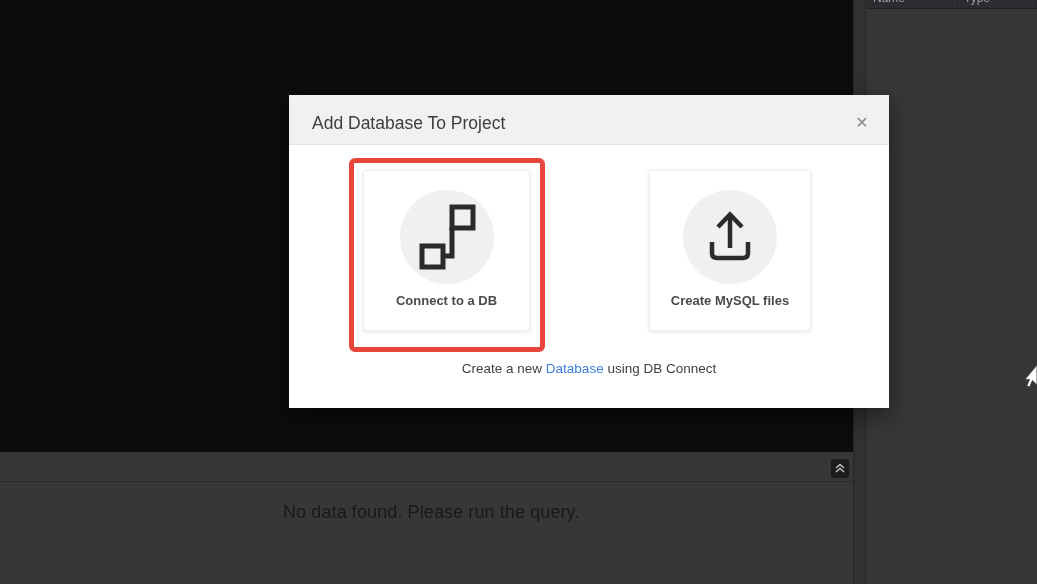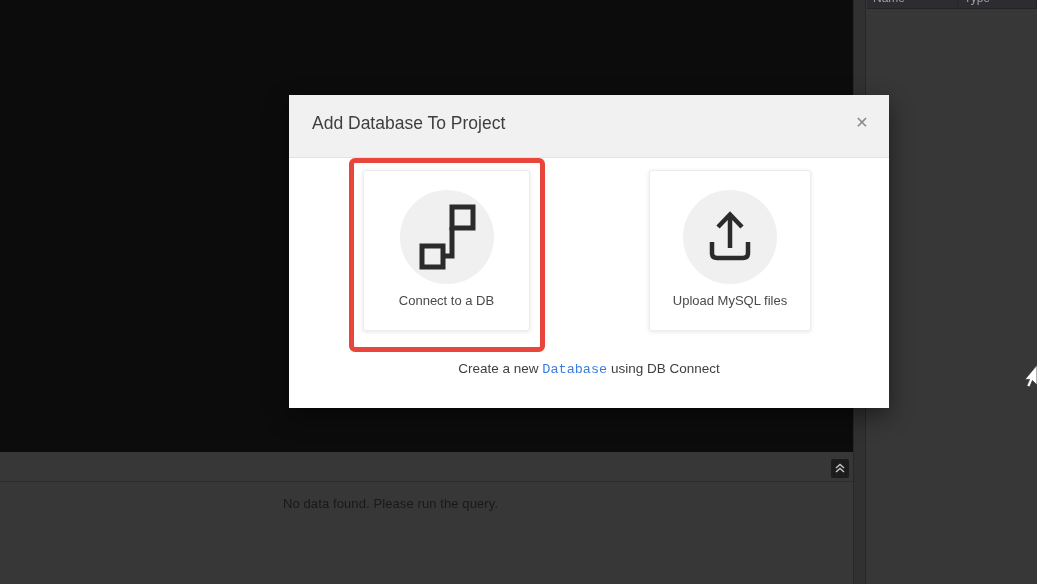--- a/index.html
+++ b/index.html
@@ -55,7 +55,7 @@
     background:#ffffff;box-shadow:0 8px 22px rgba(0,0,0,.45);
   }
   .modal-header{
-    height:63px;background:#f1f1f1;border-bottom:1px solid #e3e3e3;
+    height:50px;background:#f1f1f1;border-bottom:1px solid #e3e3e3;
     box-sizing:border-box;position:relative;
   }
   .modal-title{

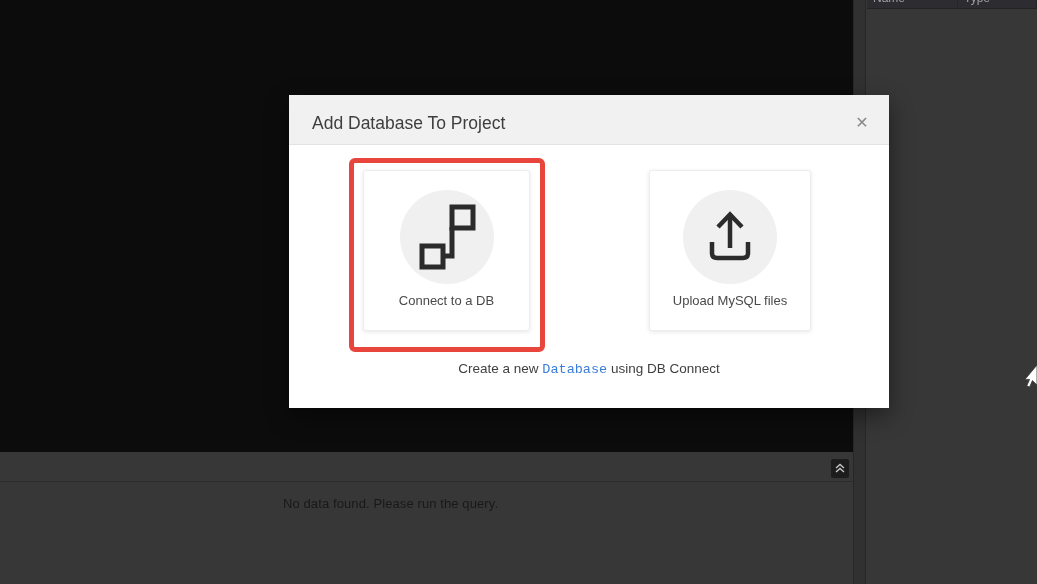--- a/index.html
+++ b/index.html
@@ -74,7 +74,7 @@
     position:absolute;background:#fff;border:1px solid #ededed;border-radius:3px;
     box-shadow:0 1px 4px rgba(0,0,0,.10);
     display:flex;flex-direction:column;align-items:center;
-    padding-top:19px;box-sizing:border-box;cursor:pointer;
+    padding-top:19px;box-sizing:border-box;cursor:pointer;font-weight:bold;
   }
   .card-connect{left:74px;top:75px;width:167px;height:161px;}
   .card-upload{left:360px;top:75px;width:162px;height:161px;}

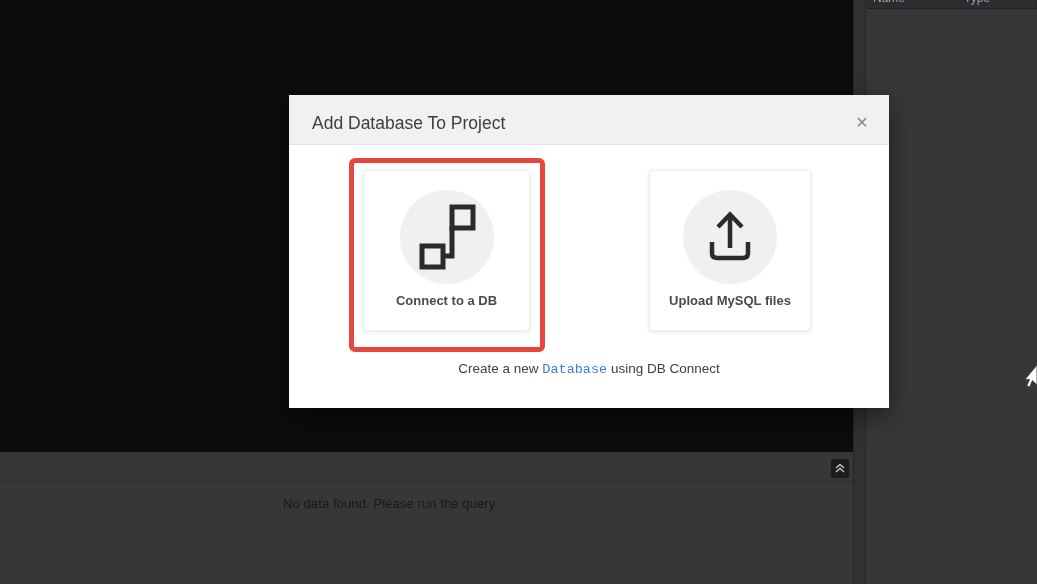--- a/index.html
+++ b/index.html
@@ -151,7 +151,7 @@
         <path d="M29 52 L29 63 Q29 68 34 68 L60 68 Q65 68 65 63 L65 52" fill="none" stroke="#2b2b2b" stroke-width="4.5"></path>
       </svg>
     </div>
-    <div class="card-label">Upload MySQL files</div>
+    <div class="card-label">Create MySQL files</div>
   </div>
 
 

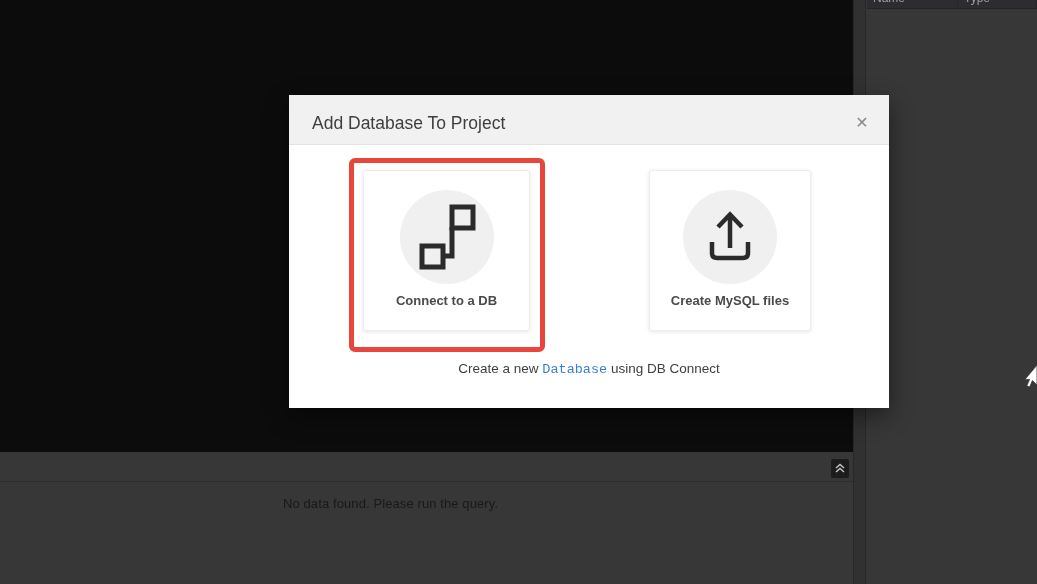--- a/index.html
+++ b/index.html
@@ -91,7 +91,7 @@
     position:absolute;left:0;top:266px;width:100%;text-align:center;
     font-size:13.5px;color:#3f3f3f;
   }
-  .db-link{color:var(--link-blue,#3b7ddd);cursor:pointer;font-family:Liberation Mono, monospace;}
+  .db-link{color:var(--link-blue,#3b7ddd);cursor:pointer;}
   
   .mouse-cursor{position:absolute;left:1025px;top:365px;}
 </style>

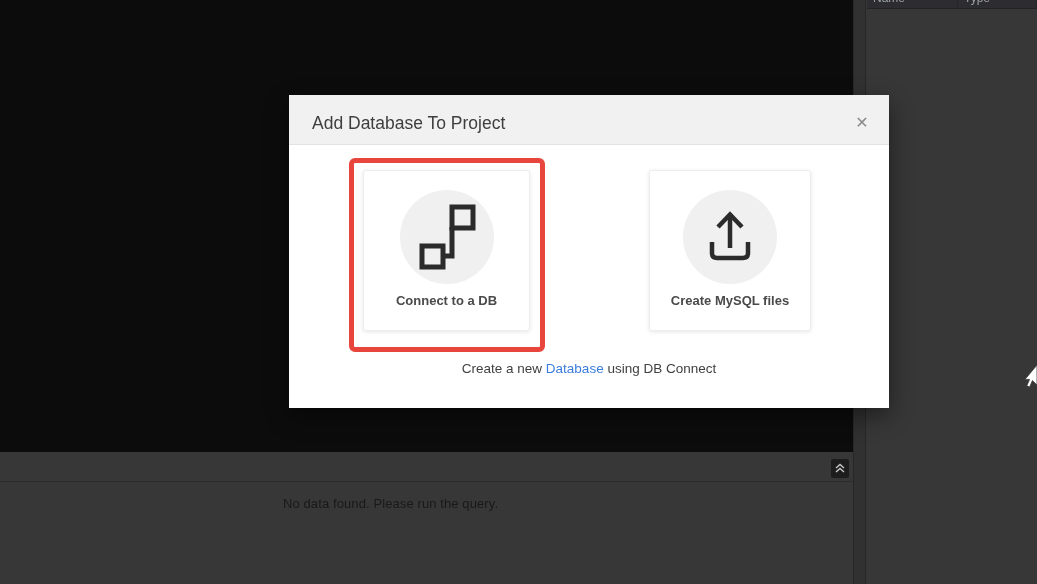--- a/index.html
+++ b/index.html
@@ -24,8 +24,8 @@
     background:#373737;
   }
   .no-data-msg{
-    position:absolute;left:283px;top:14px;
-    font-size:13px;color:#191919;letter-spacing:.1px;
+    position:absolute;left:283px;top:20px;
+    font-size:18px;color:#191919;letter-spacing:.1px;
   }
   
   .sidebar{

